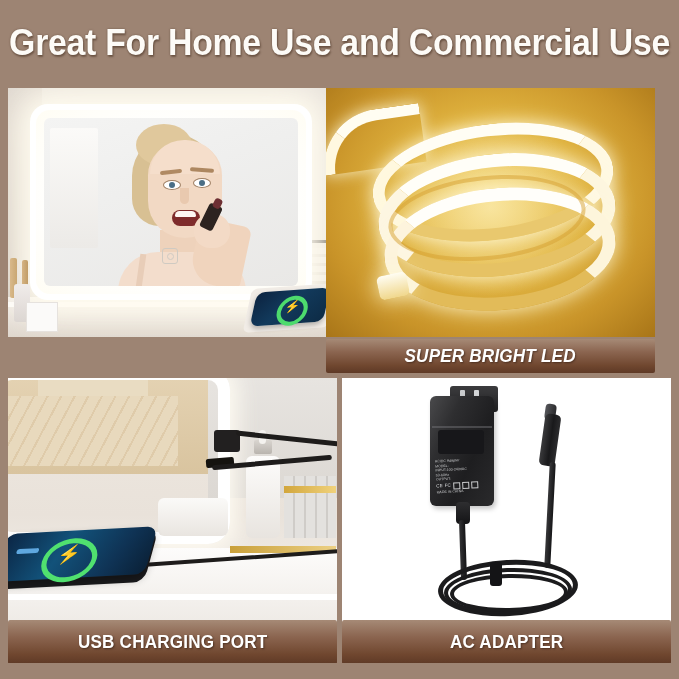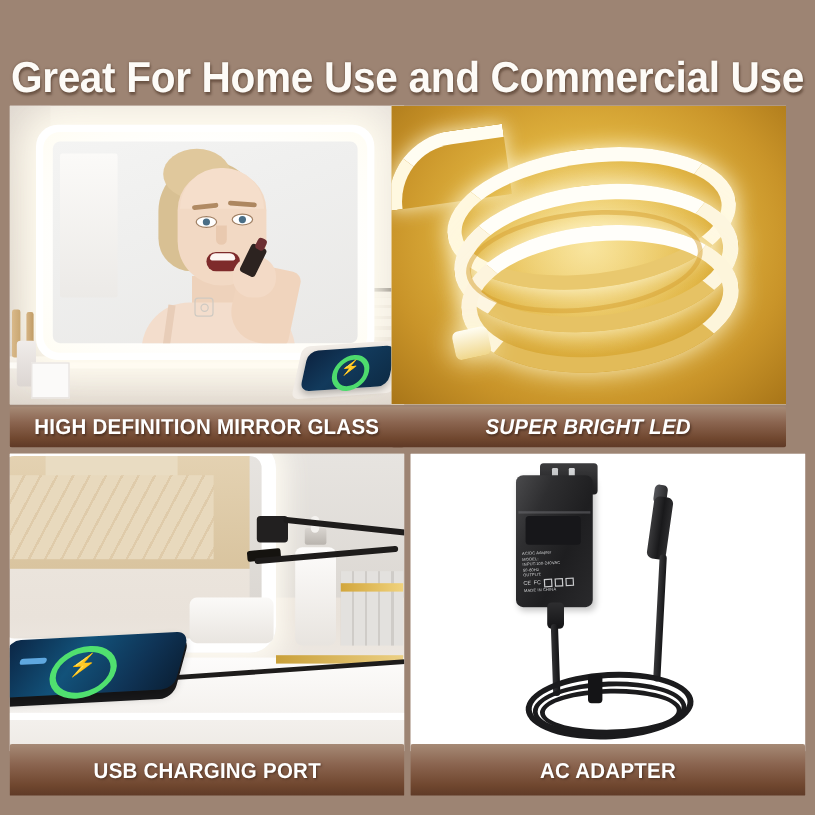--- a/index.html
+++ b/index.html
@@ -13,7 +13,7 @@
   
   .header{
     position:absolute;left:0;top:0;width:679px;height:86px;
-    display:flex;align-items:flex-end;justify-content:center;
+    display:flex;align-items:center;justify-content:center;
   }
   .header-title{
     font-family:"Liberation Sans", sans-serif;

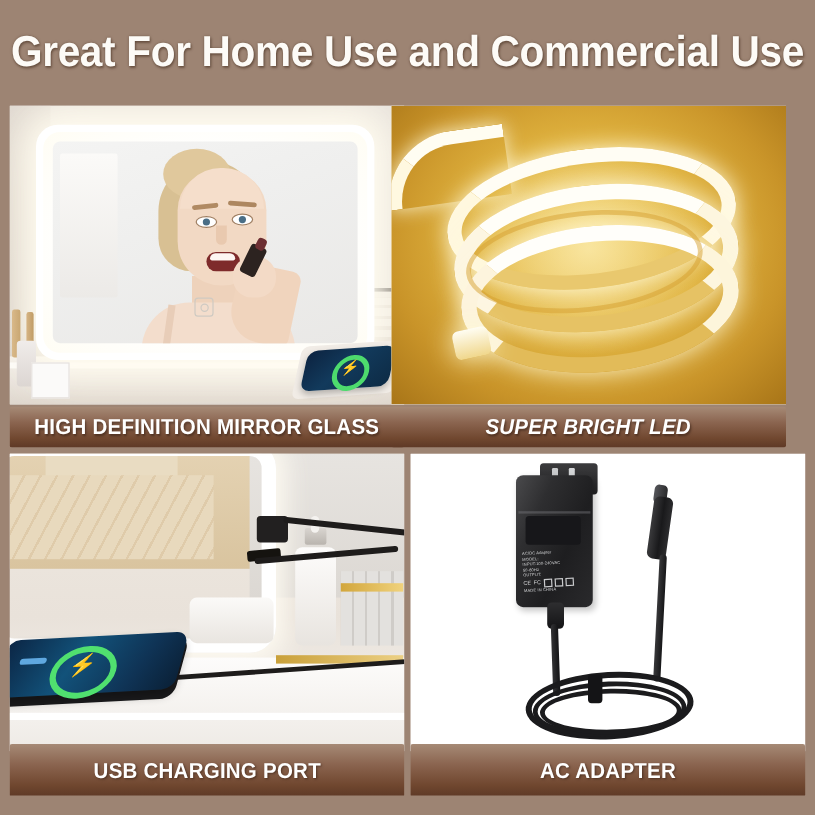--- a/index.html
+++ b/index.html
@@ -231,9 +231,6 @@
           </div>
         </div>
       </div>
-      <div class="caption">
-        <span class="caption-text">HIGH DEFINITION MIRROR GLASS</span>
-      </div>
     </div>
 
     <div class="cell c1">

